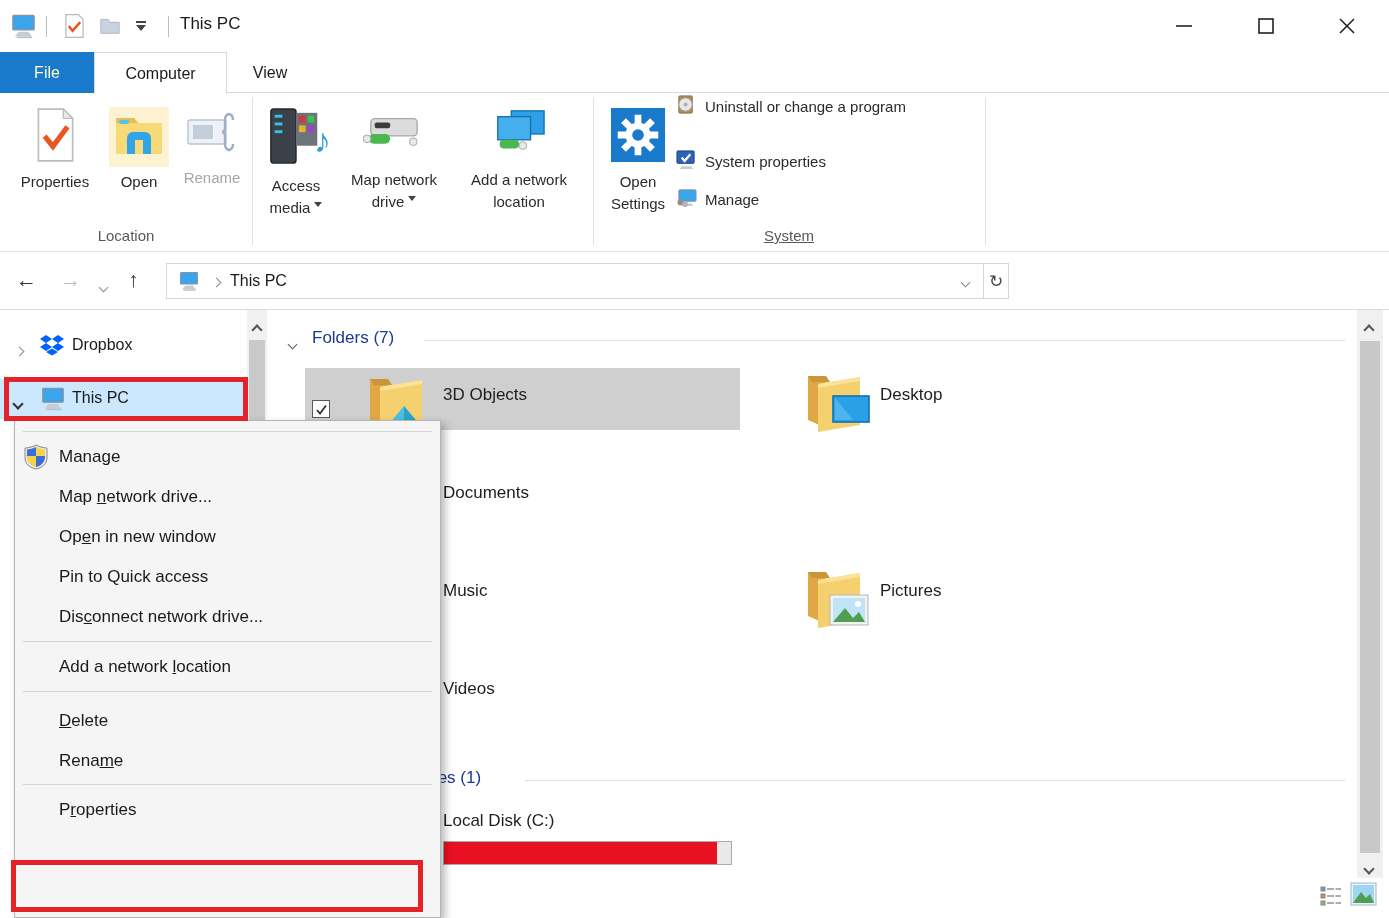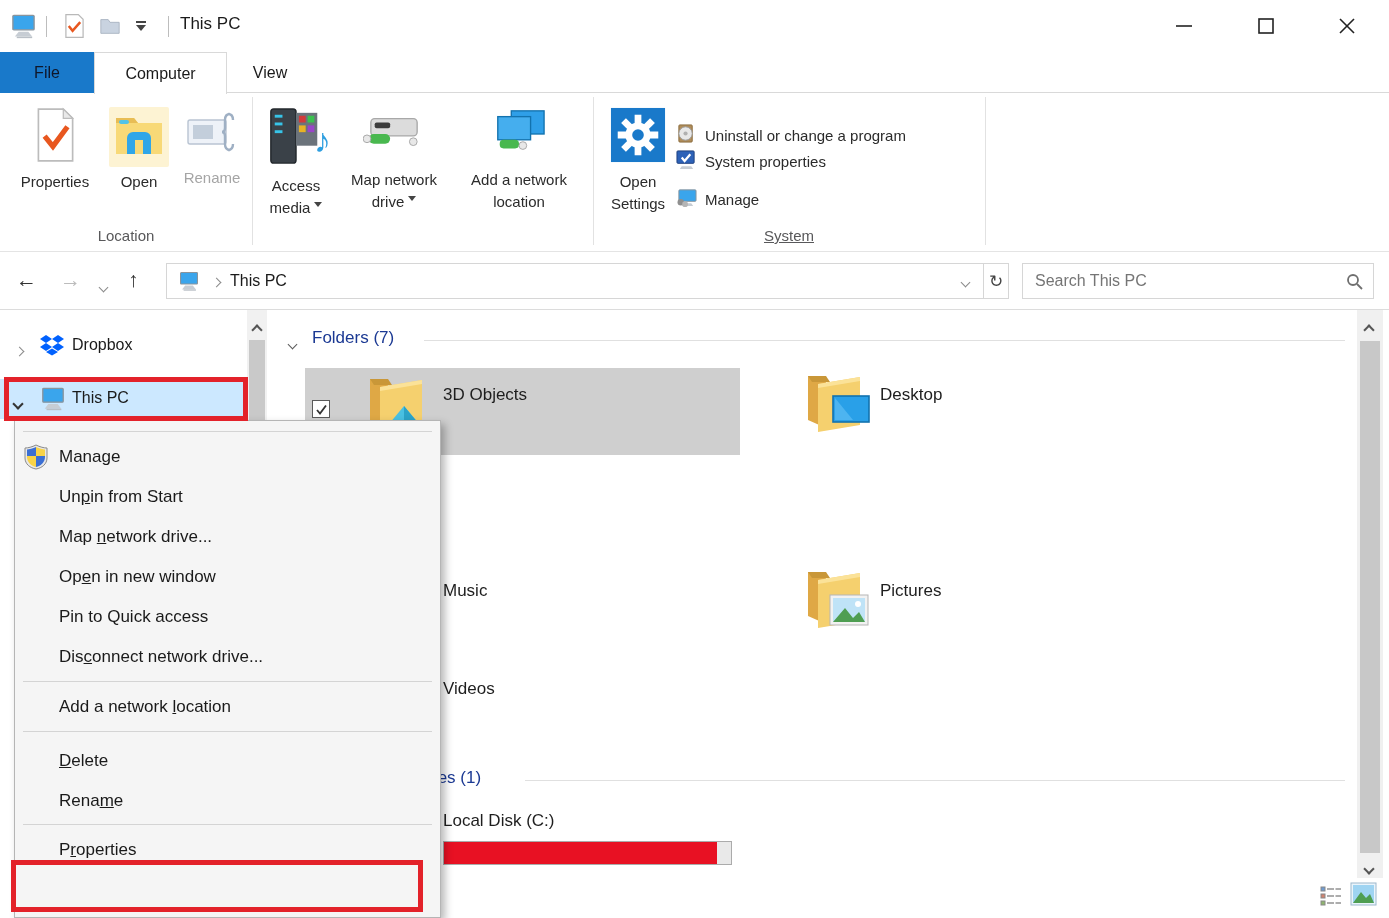--- a/index.html
+++ b/index.html
@@ -17,7 +17,7 @@
   
   .tabrow { position:absolute; left:0; top:52px; width:1389px; height:41px; background:#fff; border-bottom:1px solid #d9d9d9; }
   .tab { position:absolute; top:0; height:41px; display:flex; align-items:center; justify-content:center; font-size:16px; }
-  .tab-file { left:0; width:94px; background:#1979ca; color:#0f172a; }
+  .tab-file { left:0; width:94px; background:#1979ca; color:#fef9c3; }
   .tab-computer { left:94px; width:133px; background:#fff; border:1px solid #d9d9d9; border-bottom:none; height:42px; z-index:2; color:#1a1a1a; }
   .tab-view { left:227px; width:86px; color:#1a1a1a; }
   .help-circle { position:absolute; left:1357px; top:60px; width:24px; height:24px; border-radius:50%; background:#2776c6; color:#fff; font-size:15px; font-weight:bold; display:flex; align-items:center; justify-content:center; }

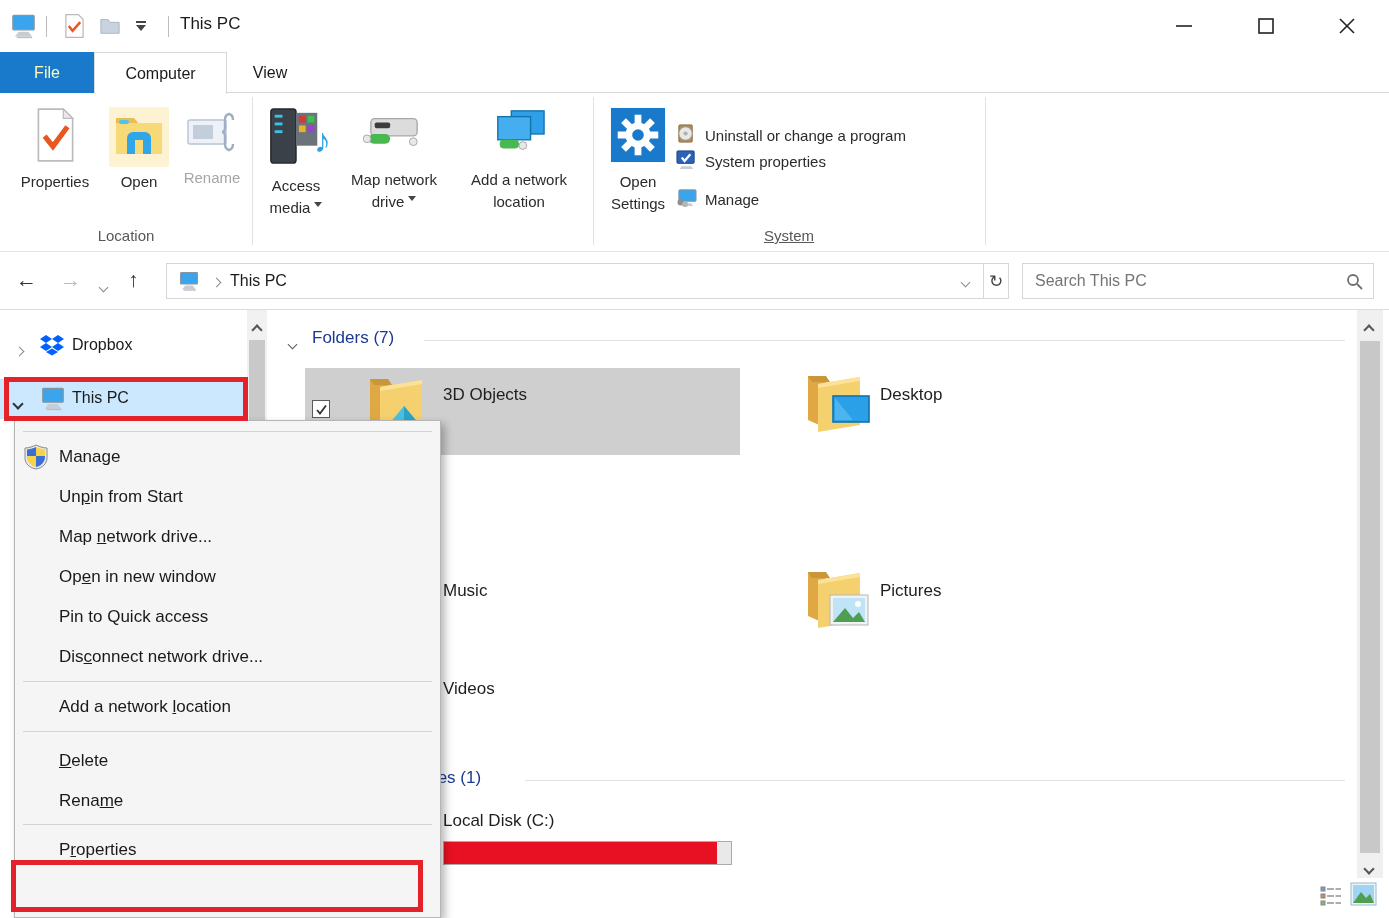--- a/index.html
+++ b/index.html
@@ -255,7 +255,7 @@
       <span class="rlabel" style="margin-top:0;">Settings</span>
     </div>
 
-    <div class="smallbtn" style="top:29px;">
+    <div class="smallbtn" style="top:0;">
       <span>
         <svg viewBox="0 0 22 22" width="21" height="21">
           <rect x="3" y="2" width="14" height="18" rx="1" fill="#b08d5a" stroke="#8a6c3e"></rect>

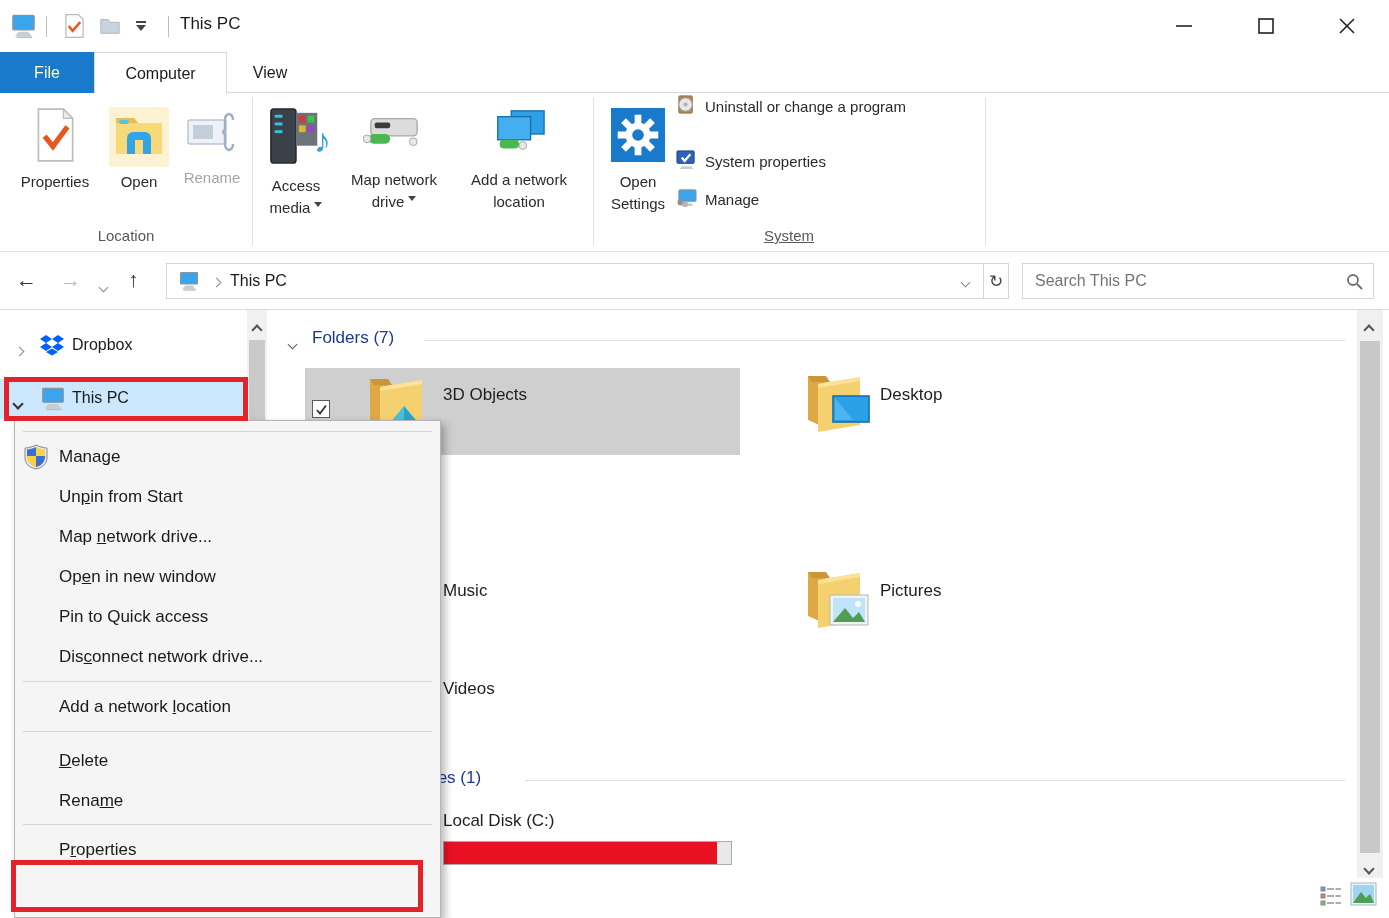--- a/index.html
+++ b/index.html
@@ -312,15 +312,6 @@
         <span>↻</span>
       </div>
 
-    <div class="searchbox">
-      <input type="text" placeholder="Search This PC" style="">
-      <span class="abs" style="right:10px;top:9px;">
-        <svg width="17" height="17" viewBox="0 0 17 17">
-            <circle cx="7" cy="7" r="5" fill="none" stroke="#6f6f6f" stroke-width="1.8"></circle>
-            <line x1="11" y1="11" x2="16" y2="16" stroke="#6f6f6f" stroke-width="1.8"></line>
-          </svg>
-      </span>
-    </div>
   </div>
 
   <div class="side-row" style="left:0;top:329px;width:247px;height:34px;">

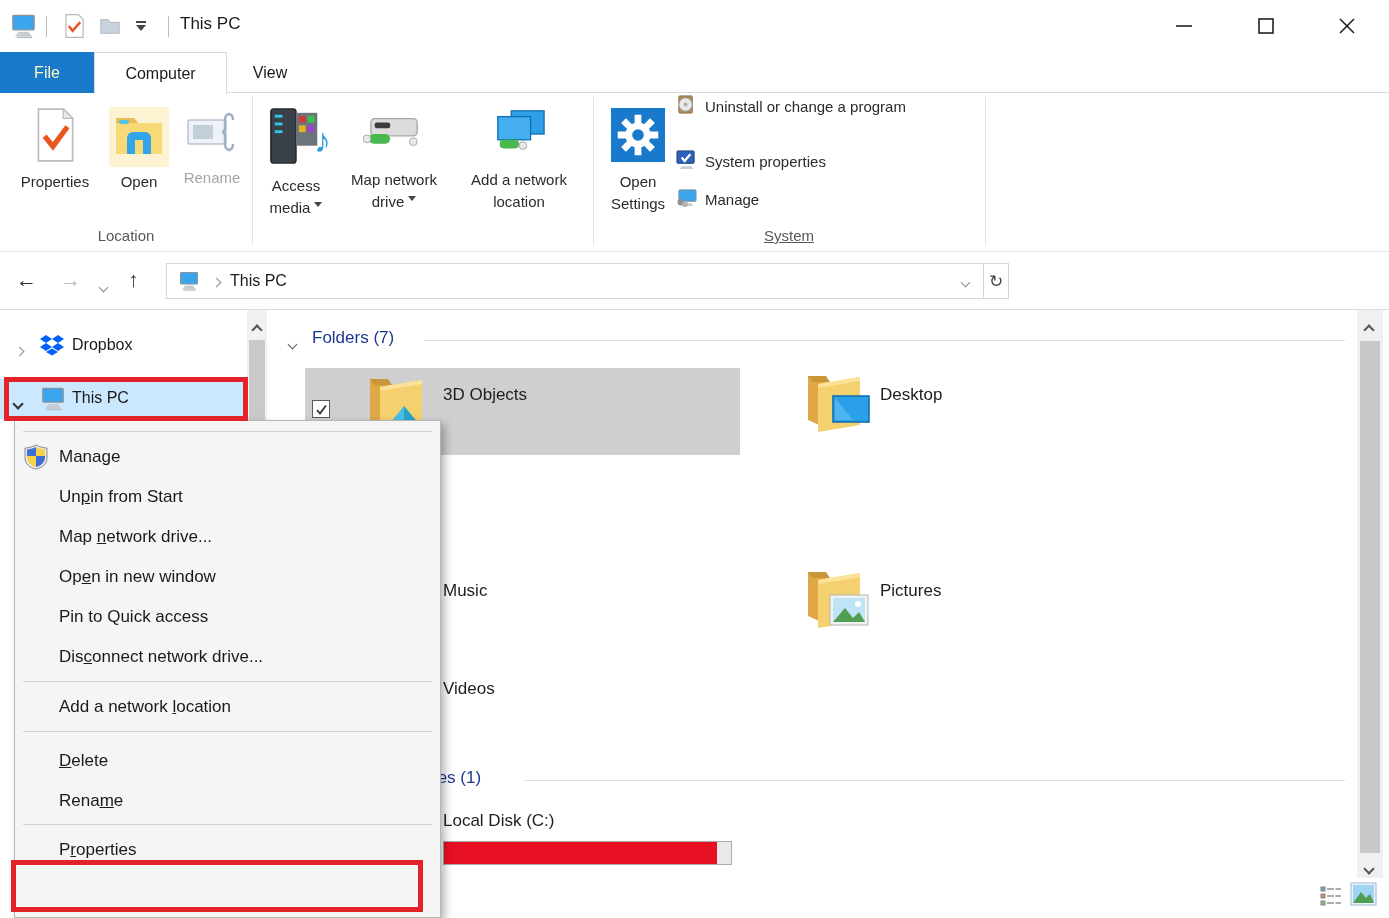--- a/index.html
+++ b/index.html
@@ -59,7 +59,7 @@
   
   .sec-head { position:absolute; font-size:17px; color:#1b3993; }
   .sec-rule { position:absolute; height:1px; background:#e0e0e0; }
-  .tile { position:absolute; width:435px; height:87px; }
+  .tile { position:absolute; width:435px; height:62px; }
   .tile-label { position:absolute; font-size:17px; color:#1e1e1e; }
   .tile-sel { background:#cfcfcf; }
   .fold { position:absolute; width:66px; height:68px; }

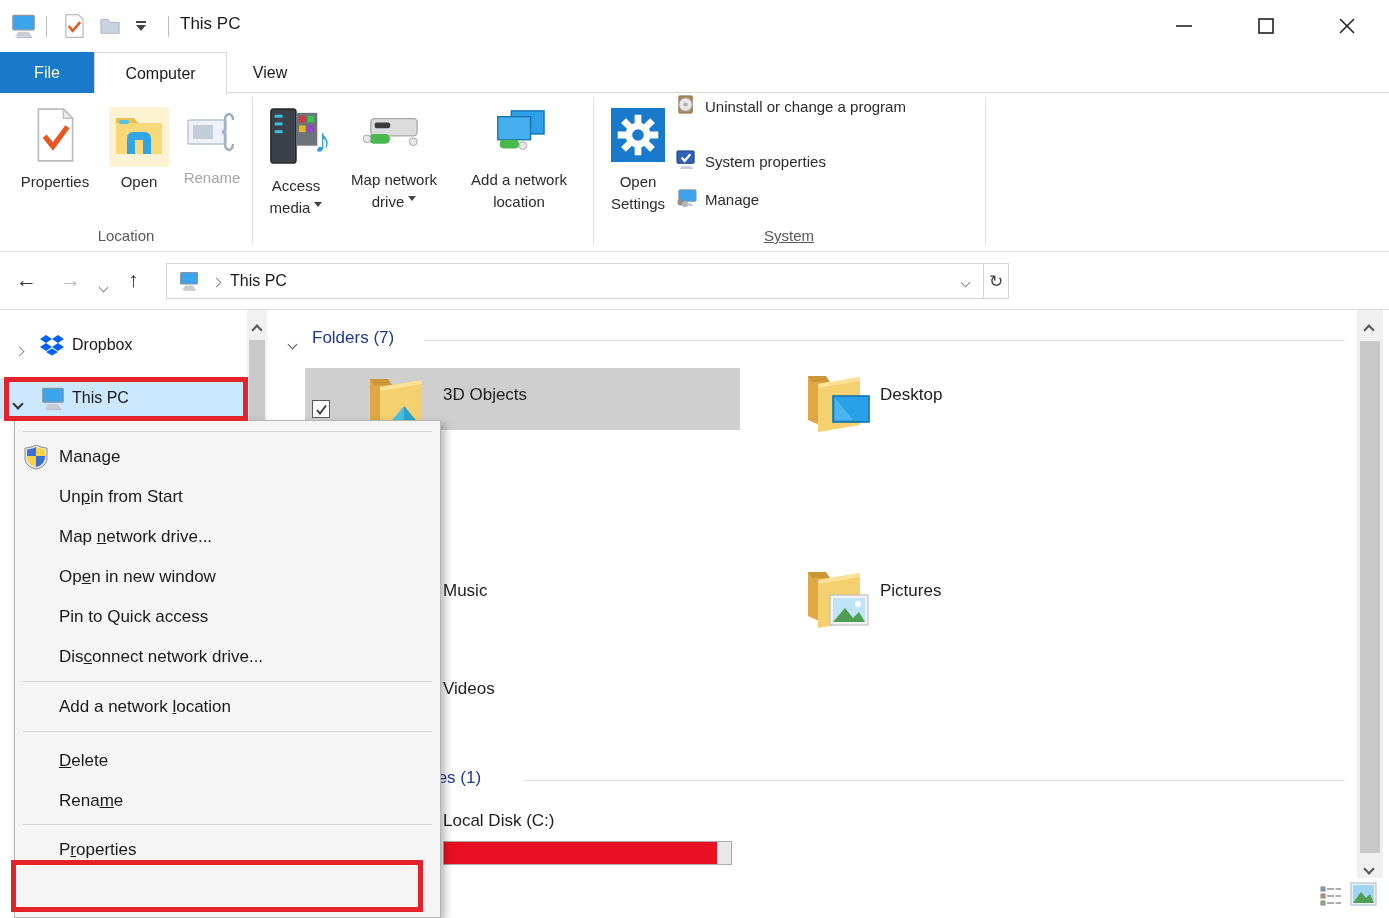--- a/index.html
+++ b/index.html
@@ -490,9 +490,6 @@
       <span><span>Mana</span><span class="ul">g</span><span>e</span></span>
     </div>
     <div class="menu-item">
-      <span><span>Un</span><span class="ul">p</span><span>in from Start</span></span>
-    </div>
-    <div class="menu-item">
       <span><span>Map </span><span class="ul">n</span><span>etwork drive...</span></span>
     </div>
     <div class="menu-item">

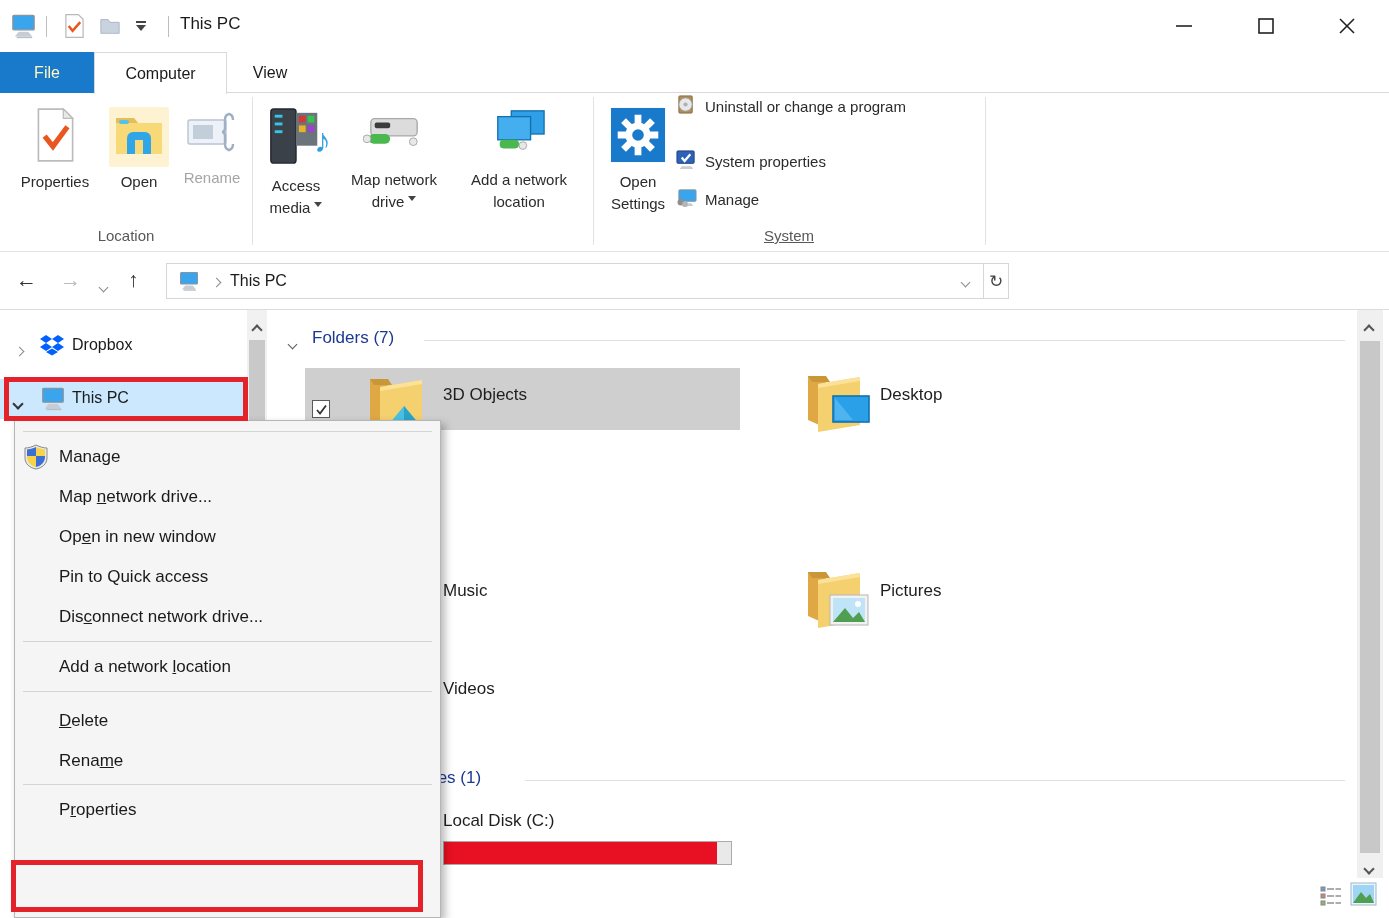--- a/index.html
+++ b/index.html
@@ -391,6 +391,17 @@
     <span class="tile-label" style="left:85px;top:17px;">Desktop</span>
   </div>
 
+  <div class="tile" style="left:305px;top:466px;height:70px;">
+    <span class="fold folder-ico" style="left:57px;top:0px;">
+  <svg viewBox="0 0 66 68" width="100%" height="100%">
+    <path d="M8 8 L26 8 L26 60 L8 52 Z" fill="#dfa845"></path>
+    <path d="M8 8 L26 8 L30 14 L12 14 Z" fill="#c99738"></path>
+    <path d="M18 16 L60 9 L60 57 L18 64 Z" fill="#f5d06e"></path>
+    <path d="M18 16 L60 9 L60 13 L18 20 Z" fill="#fbe298"></path>
+  </svg>
+</span>
+    <span class="tile-label" style="left:138px;top:17px;">Documents</span>
+  </div>
 
 
   <div class="tile" style="left:305px;top:564px;height:70px;">

